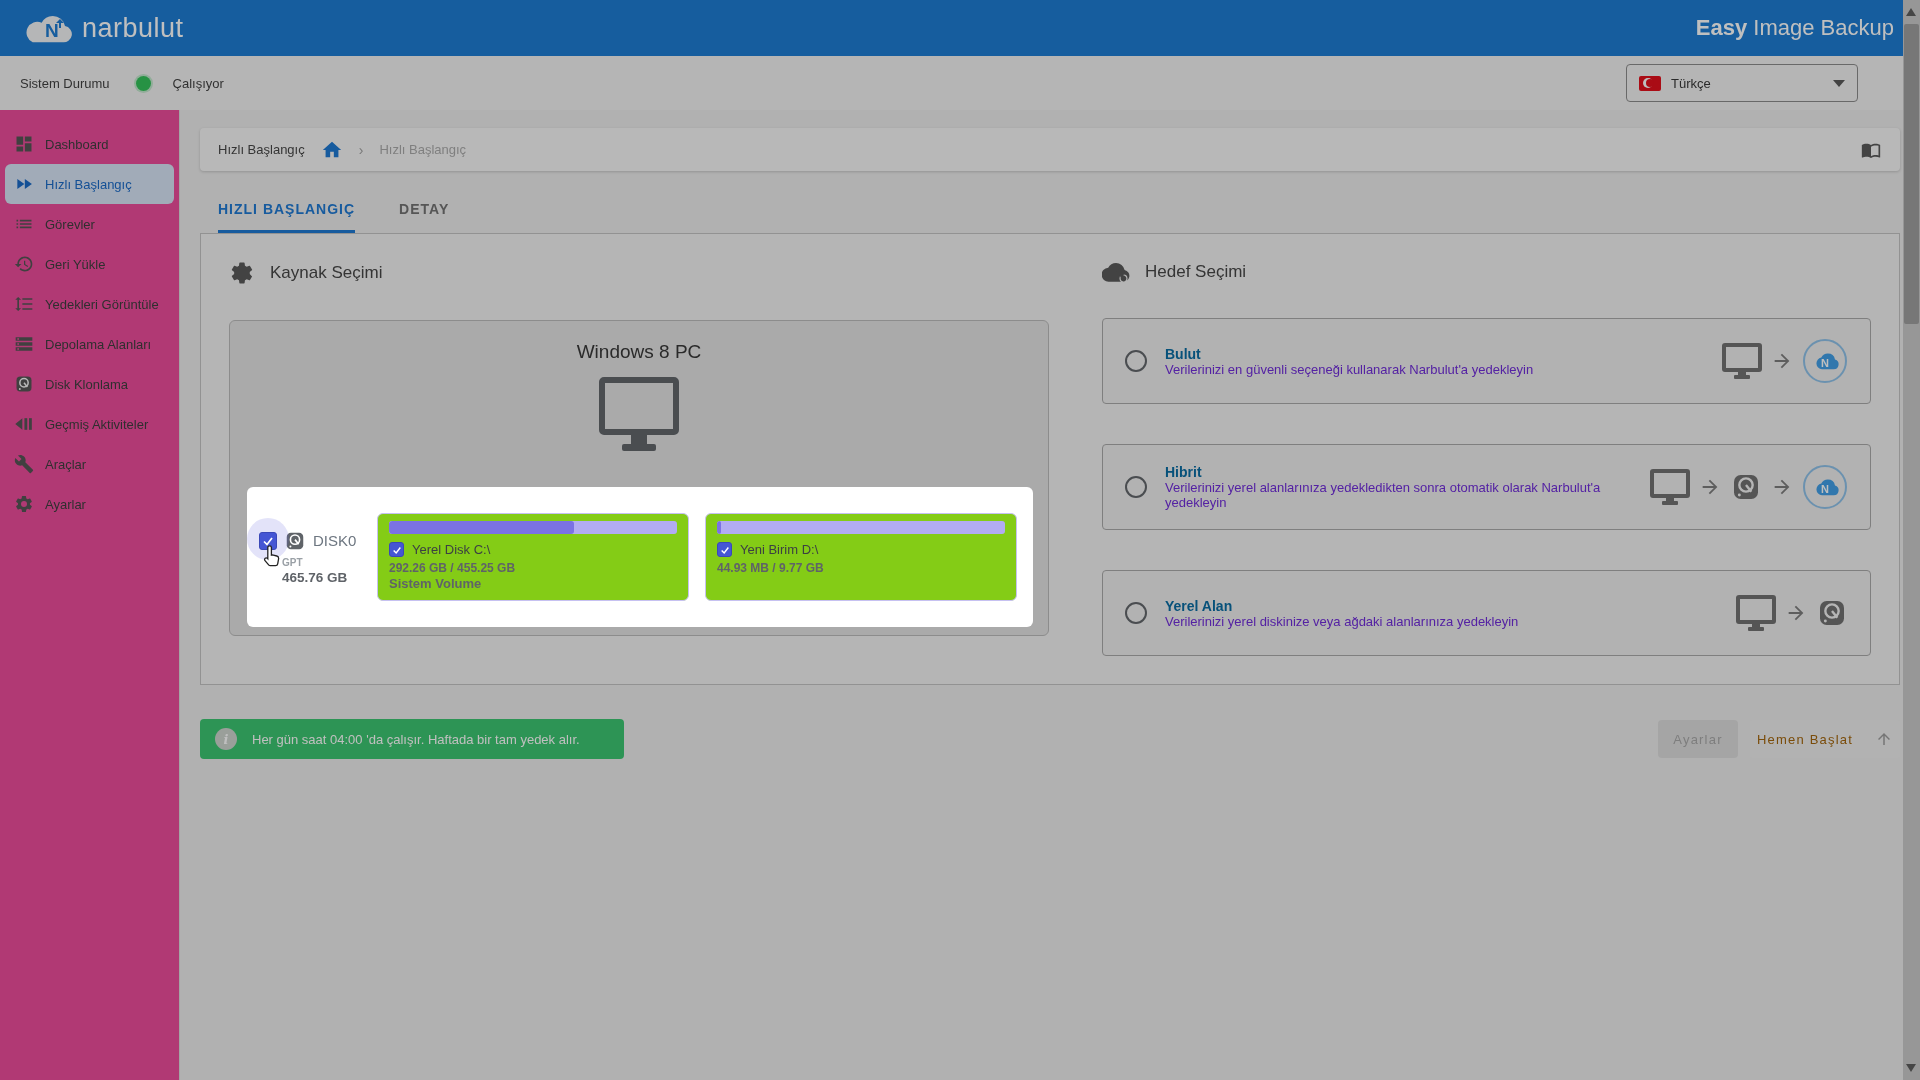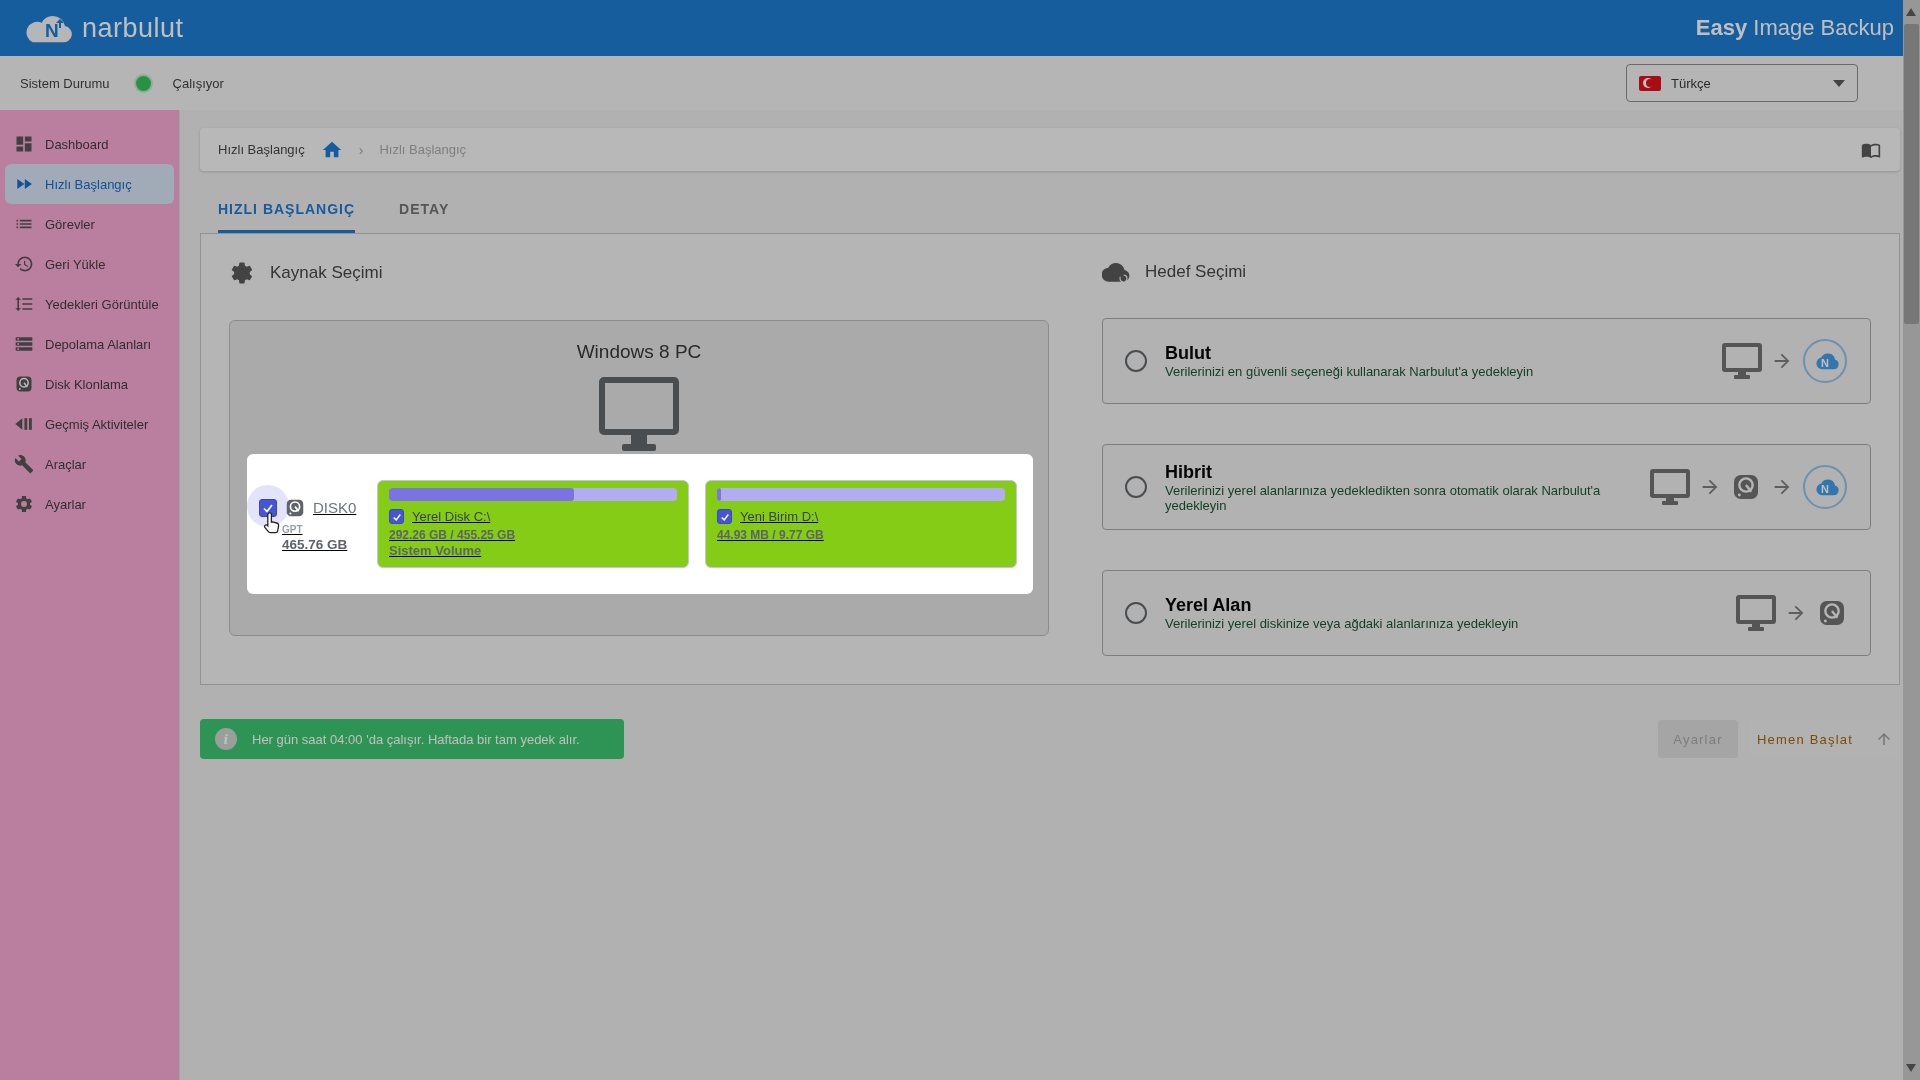--- a/index.html
+++ b/index.html
@@ -36,7 +36,7 @@
 
   
   .app { display:flex; height:970px; }
-  .sidebar { width:180px; background:#f9a8d4; border-right:1px solid #dadada; padding-top:14px; }
+  .sidebar { width:180px; background:#ec4899; border-right:1px solid #dadada; padding-top:14px; }
   .side-item { height:40px; display:flex; align-items:center; gap:11px; padding:0 14px;
     font-size:13px; font-weight:500; color:#3a3a3a; cursor:pointer; }
   .side-item svg { flex:0 0 auto; fill:#525252; }

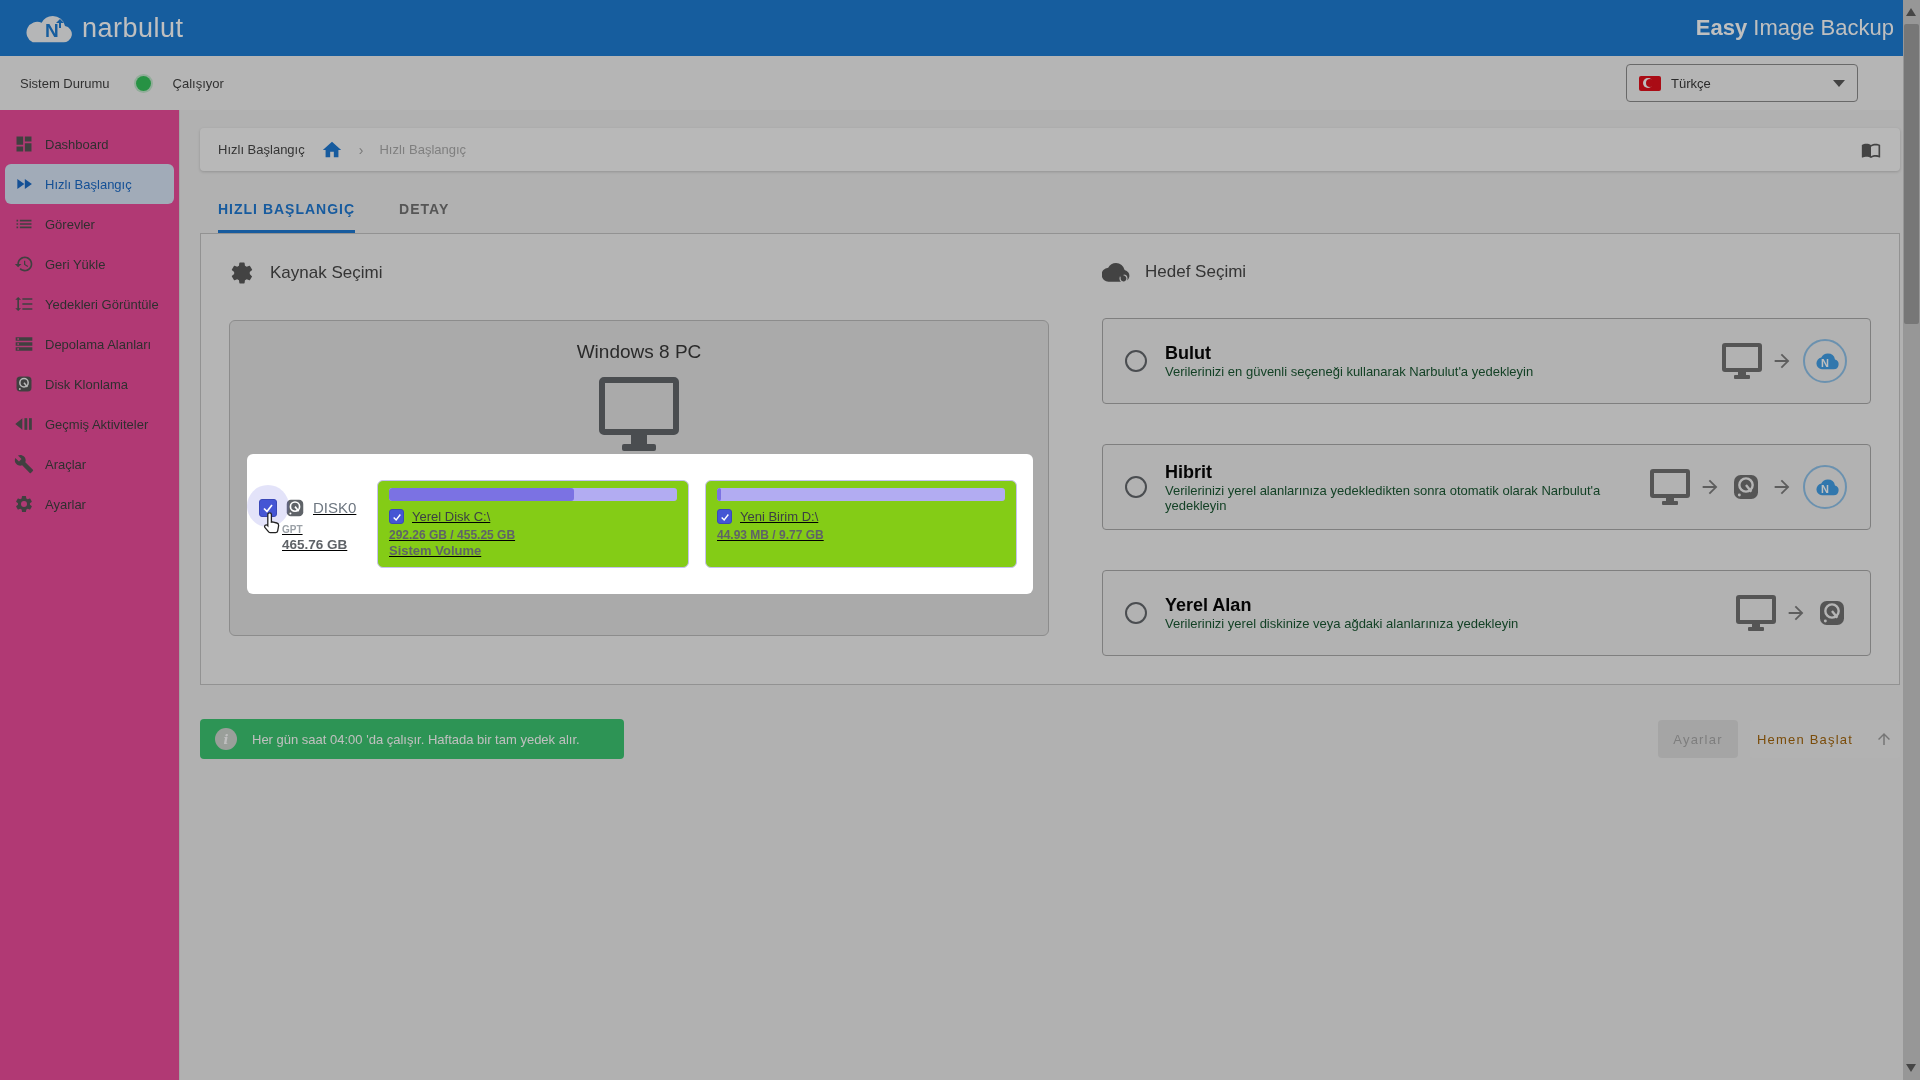--- a/index.html
+++ b/index.html
@@ -108,7 +108,7 @@
     border-radius:4px; display:flex; align-items:center; padding:0 22px; gap:18px; cursor:pointer; }
   .opt-card + .opt-card { margin-top:40px; }
   .radio { width:22px; height:22px; border:2px solid #5f6368; border-radius:50%; flex:0 0 auto; }
-  .opt-title { font-size:18px; font-weight:700; color:#000000; }
+  .opt-title { font-size:14px; font-weight:700; color:#0369a1; }
   .opt-desc { font-size:13px; color:#14532d; margin-top:0; }
   .opt-spacer { flex:1; }
   .flow { display:flex; align-items:center; gap:9px; }

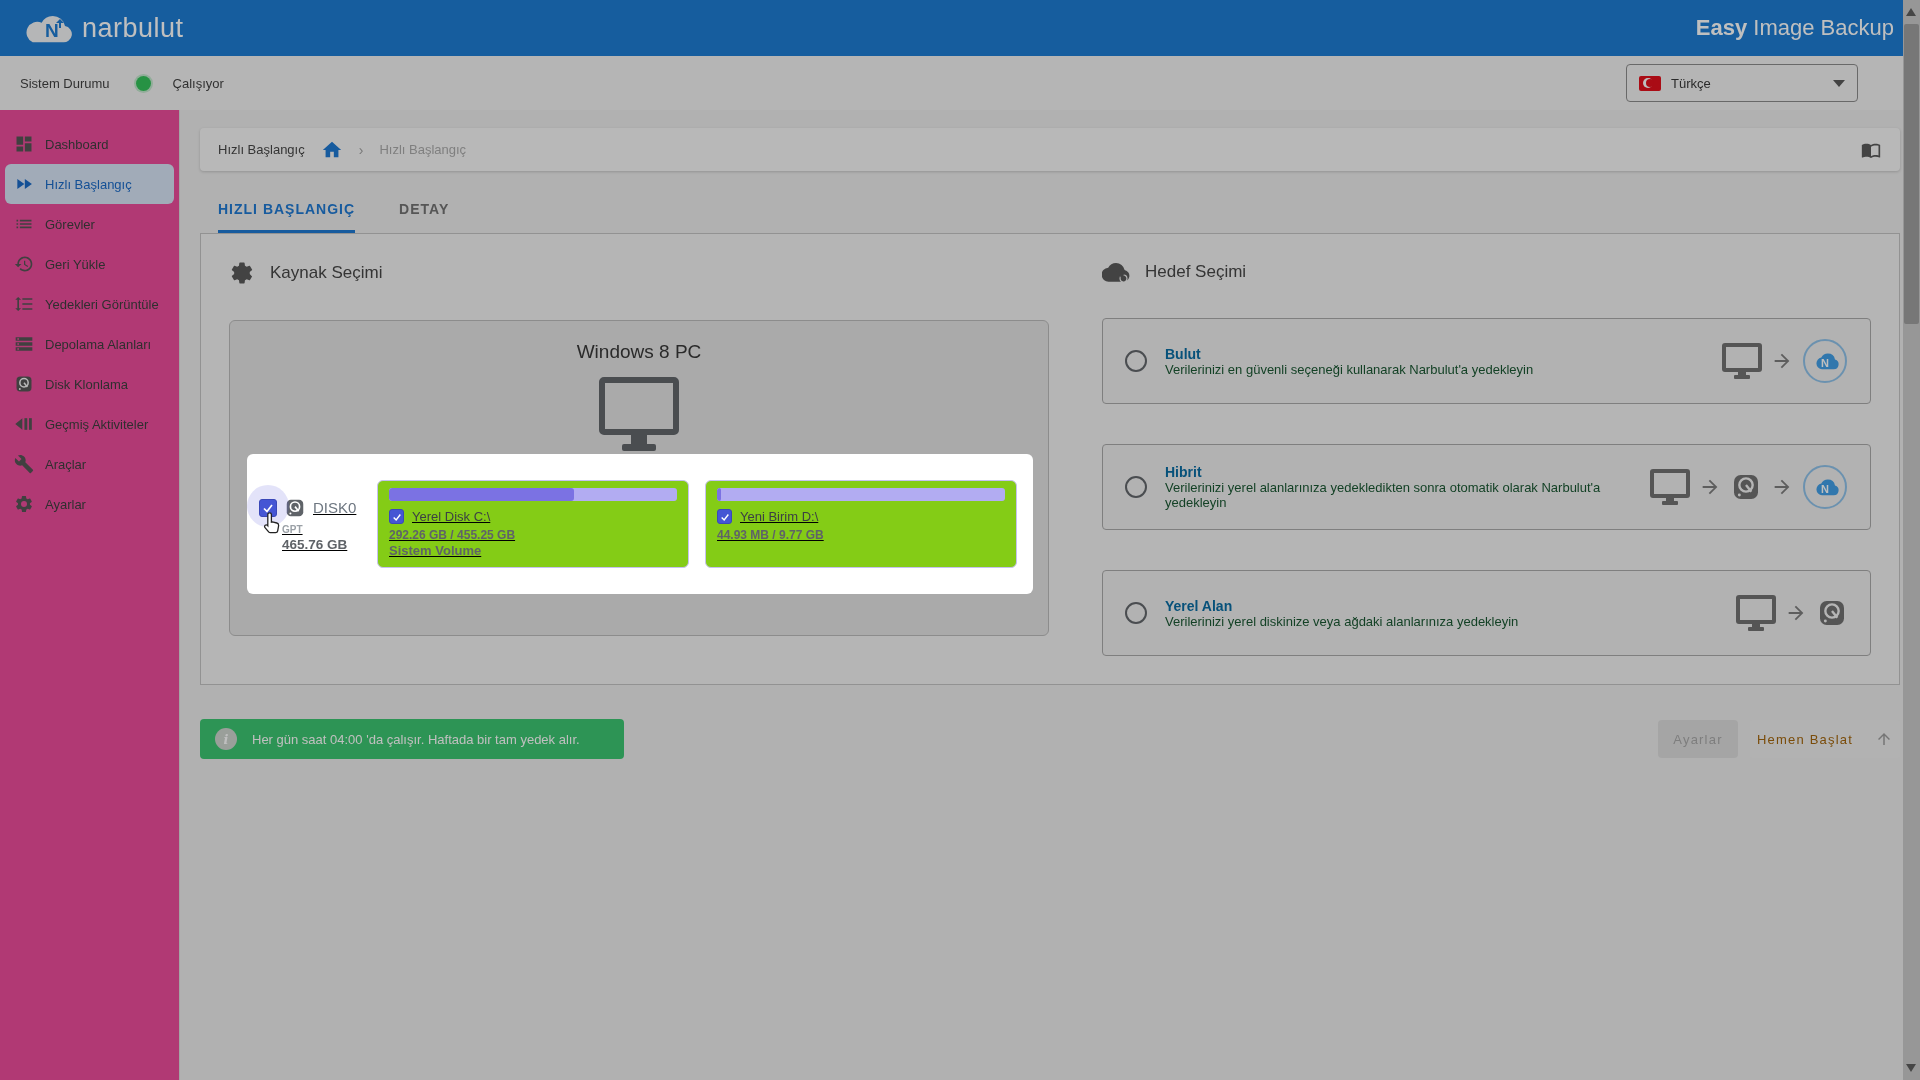--- a/index.html
+++ b/index.html
@@ -109,7 +109,7 @@
   .opt-card + .opt-card { margin-top:40px; }
   .radio { width:22px; height:22px; border:2px solid #5f6368; border-radius:50%; flex:0 0 auto; }
   .opt-title { font-size:14px; font-weight:700; color:#0369a1; }
-  .opt-desc { font-size:13px; color:#14532d; margin-top:0; }
+  .opt-desc { font-size:13px; color:#6d28d9; margin-top:0; }
   .opt-spacer { flex:1; }
   .flow { display:flex; align-items:center; gap:9px; }
   .mini-monitor { width:40px; height:29px; border:4px solid #6e6e6e; border-radius:3px; position:relative; margin-bottom:8px;}

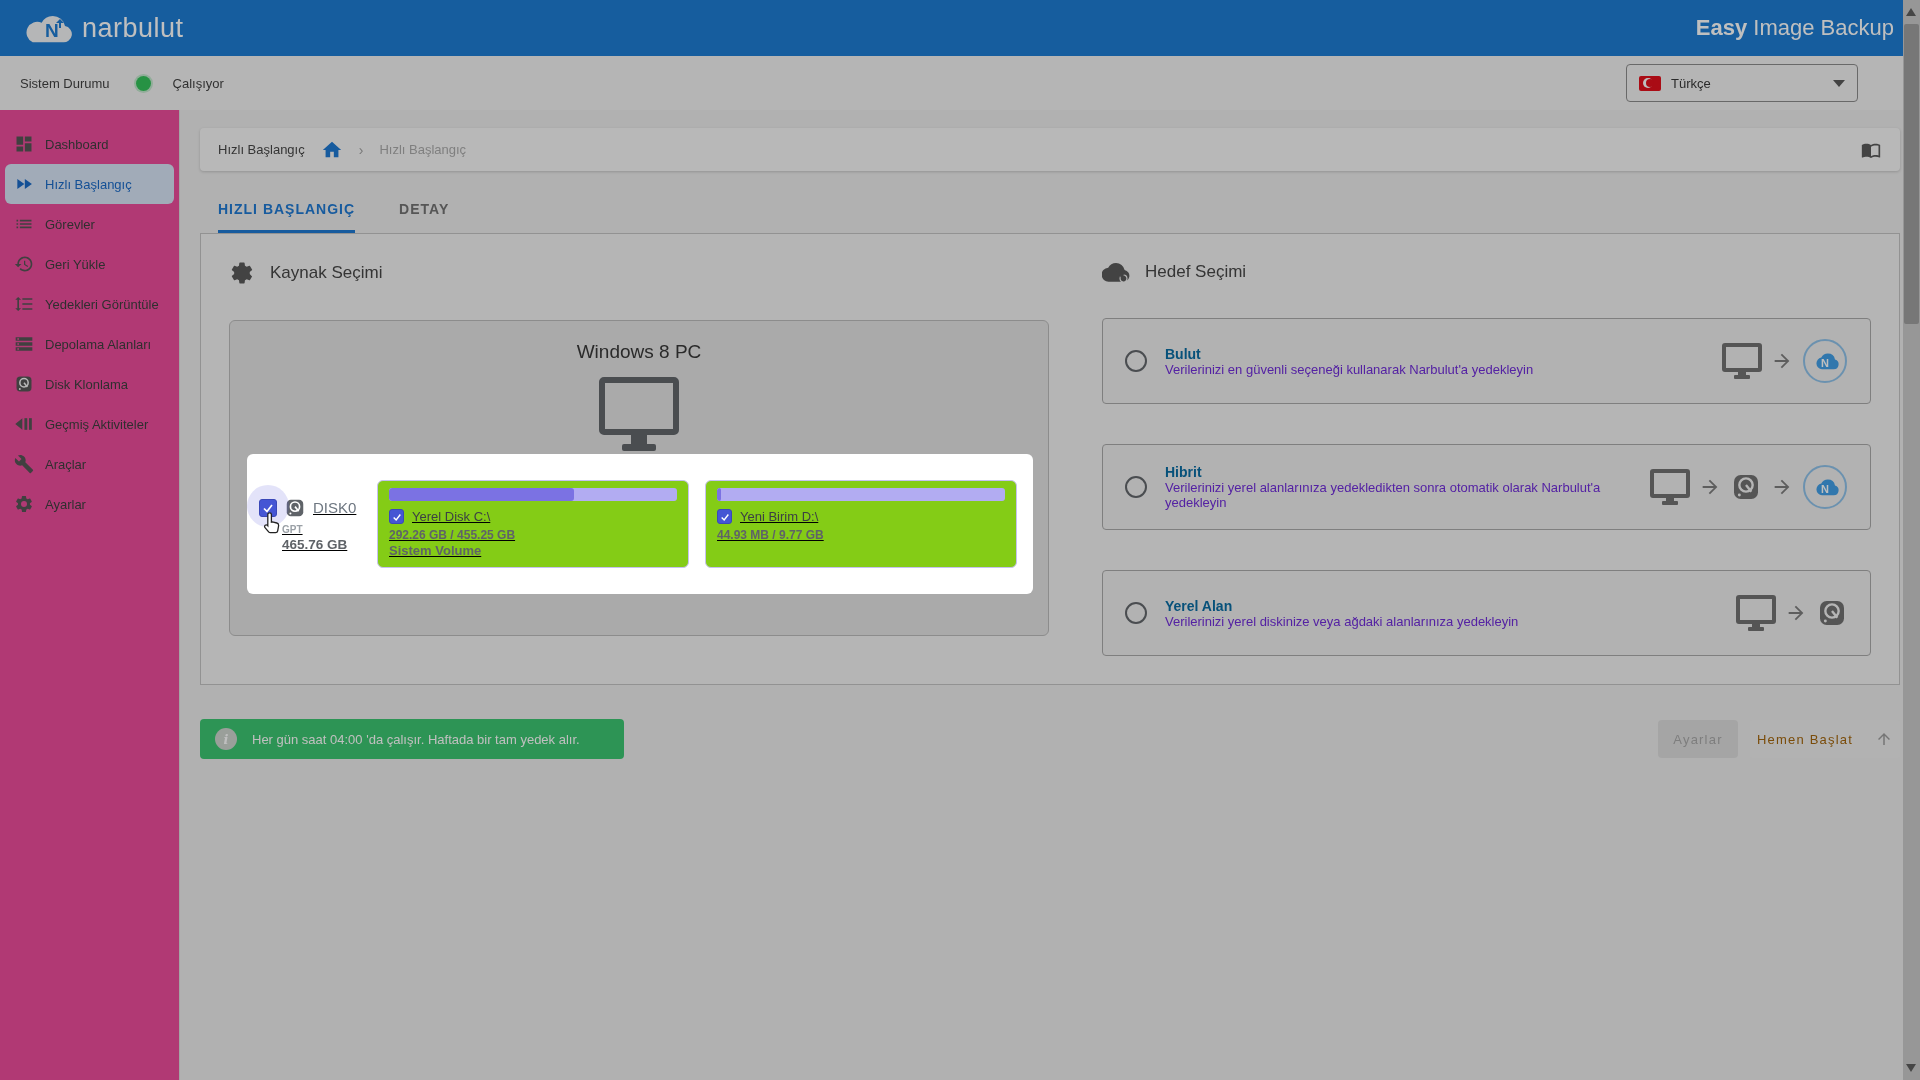--- a/index.html
+++ b/index.html
@@ -76,10 +76,10 @@
   .monitor-big::after  { content:''; position:absolute; left:17px; bottom:-22px; width:34px; height:7px; background:#5f6368; border-radius:2px; }
 
   
-  .disk-strip { position:absolute; left:17px; bottom:41px; width:786px; height:140px;
+  .disk-strip { position:absolute; left:17px; bottom:8px; width:786px; height:140px;
     background:#fff; border-radius:6px; z-index:50;
     box-shadow:0 0 0 4000px rgba(18,18,18,.27);
-    display:flex; align-items:center; padding:0 16px 0 12px; gap:14px;text-decoration:underline; }
+    display:flex; align-items:center; padding:0 16px 0 12px; gap:14px; }
   .disk-meta { width:104px; position:relative; }
   .disk-row { display:flex; align-items:center; gap:7px; position:relative; }
   .ripple { position:absolute; left:-12px; top:-12px; width:42px; height:42px; border-radius:50%;

